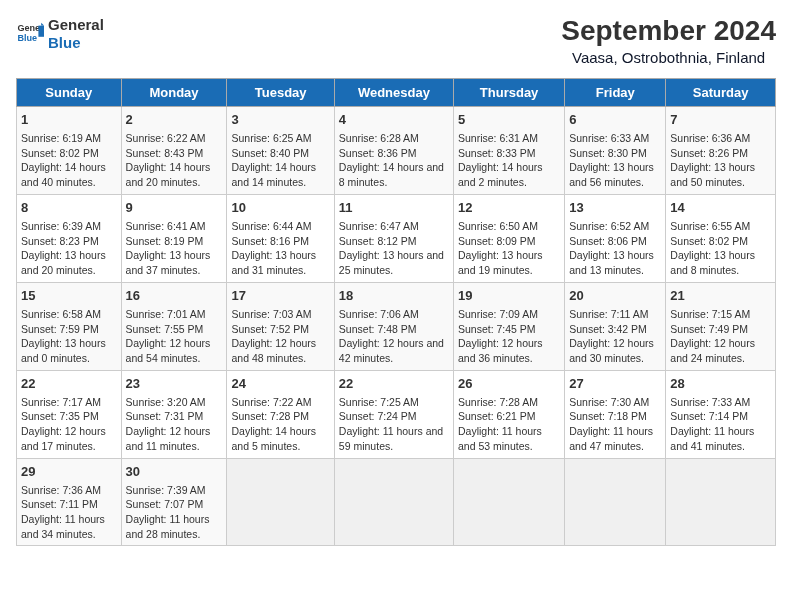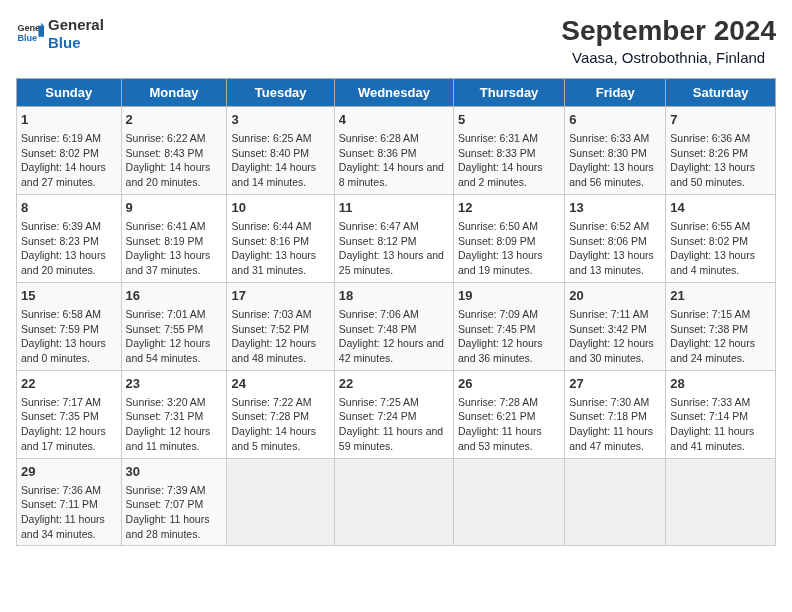--- a/index.html
+++ b/index.html
@@ -112,7 +112,7 @@
   </thead>
   <tbody id="calendar-body">
   <tr>
-        <td><span class="day-num">1</span><span>Sunrise: 6:19 AM</span><br><span>Sunset: 8:02 PM</span><br><span>Daylight: 14 hours and 27 minutes.</span></td>
+        <td><span class="day-num">1</span><span>Sunrise: 6:19 AM</span><br><span>Sunset: 8:02 PM</span><br><span>Daylight: 14 hours and 40 minutes.</span></td>
         <td><span class="day-num">2</span><span>Sunrise: 6:22 AM</span><br><span>Sunset: 8:43 PM</span><br><span>Daylight: 14 hours and 20 minutes.</span></td>
         <td><span class="day-num">3</span><span>Sunrise: 6:25 AM</span><br><span>Sunset: 8:40 PM</span><br><span>Daylight: 14 hours and 14 minutes.</span></td>
         <td><span class="day-num">4</span><span>Sunrise: 6:28 AM</span><br><span>Sunset: 8:36 PM</span><br><span>Daylight: 14 hours and 8 minutes.</span></td>

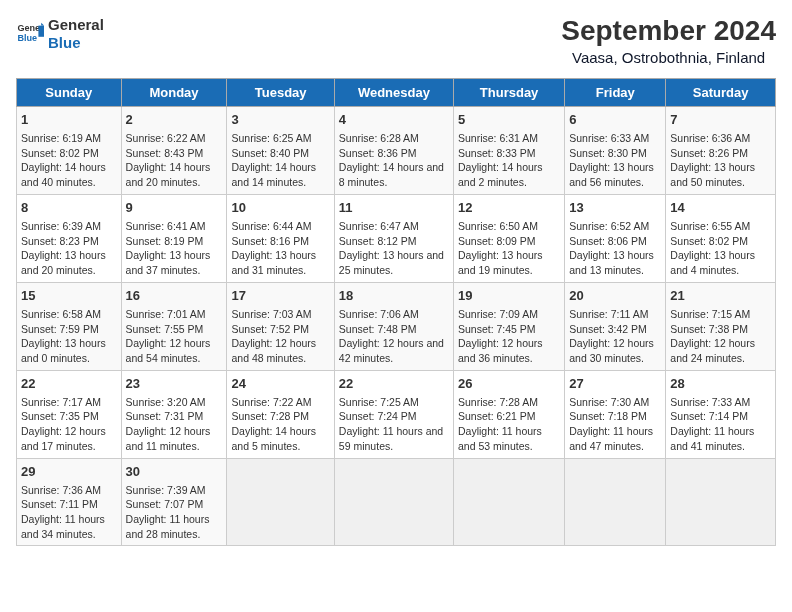--- a/index.html
+++ b/index.html
@@ -127,7 +127,7 @@
         <td><span class="day-num">11</span><span>Sunrise: 6:47 AM</span><br><span>Sunset: 8:12 PM</span><br><span>Daylight: 13 hours and 25 minutes.</span></td>
         <td><span class="day-num">12</span><span>Sunrise: 6:50 AM</span><br><span>Sunset: 8:09 PM</span><br><span>Daylight: 13 hours and 19 minutes.</span></td>
         <td><span class="day-num">13</span><span>Sunrise: 6:52 AM</span><br><span>Sunset: 8:06 PM</span><br><span>Daylight: 13 hours and 13 minutes.</span></td>
-        <td><span class="day-num">14</span><span>Sunrise: 6:55 AM</span><br><span>Sunset: 8:02 PM</span><br><span>Daylight: 13 hours and 4 minutes.</span></td>
+        <td><span class="day-num">14</span><span>Sunrise: 6:55 AM</span><br><span>Sunset: 8:02 PM</span><br><span>Daylight: 13 hours and 8 minutes.</span></td>
       </tr>
       <tr>
         <td><span class="day-num">15</span><span>Sunrise: 6:58 AM</span><br><span>Sunset: 7:59 PM</span><br><span>Daylight: 13 hours and 0 minutes.</span></td>

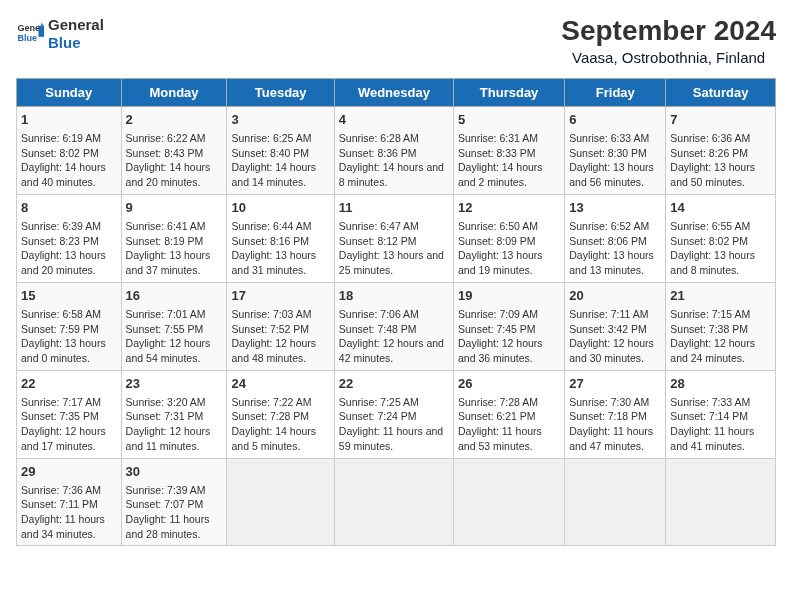--- a/index.html
+++ b/index.html
@@ -136,7 +136,7 @@
         <td><span class="day-num">18</span><span>Sunrise: 7:06 AM</span><br><span>Sunset: 7:48 PM</span><br><span>Daylight: 12 hours and 42 minutes.</span></td>
         <td><span class="day-num">19</span><span>Sunrise: 7:09 AM</span><br><span>Sunset: 7:45 PM</span><br><span>Daylight: 12 hours and 36 minutes.</span></td>
         <td><span class="day-num">20</span><span>Sunrise: 7:11 AM</span><br><span>Sunset: 3:42 PM</span><br><span>Daylight: 12 hours and 30 minutes.</span></td>
-        <td><span class="day-num">21</span><span>Sunrise: 7:15 AM</span><br><span>Sunset: 7:38 PM</span><br><span>Daylight: 12 hours and 24 minutes.</span></td>
+        <td><span class="day-num">21</span><span>Sunrise: 7:15 AM</span><br><span>Sunset: 7:49 PM</span><br><span>Daylight: 12 hours and 24 minutes.</span></td>
       </tr>
       <tr>
         <td><span class="day-num">22</span><span>Sunrise: 7:17 AM</span><br><span>Sunset: 7:35 PM</span><br><span>Daylight: 12 hours and 17 minutes.</span></td>

